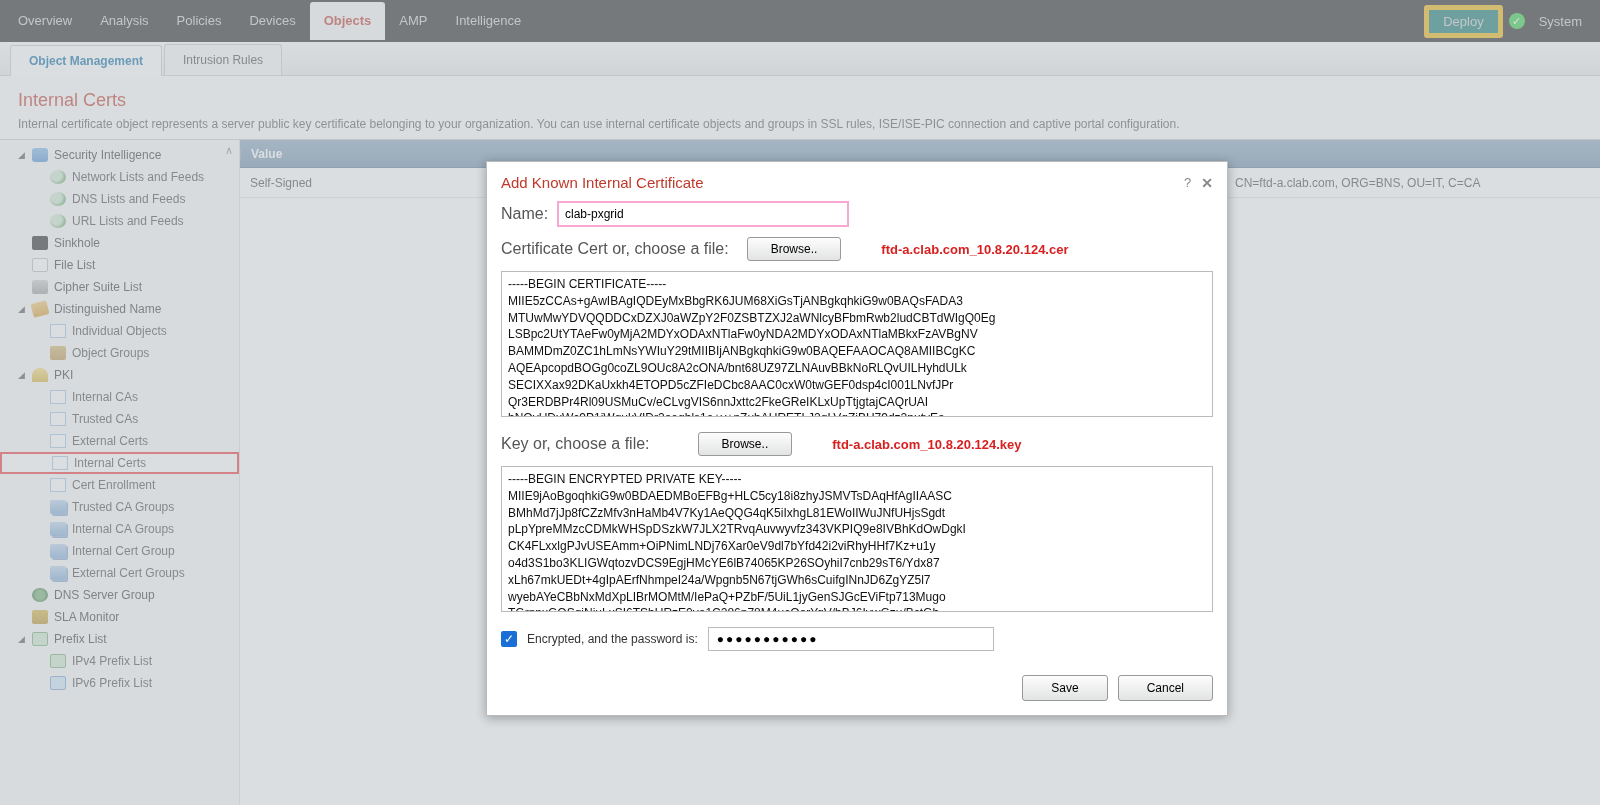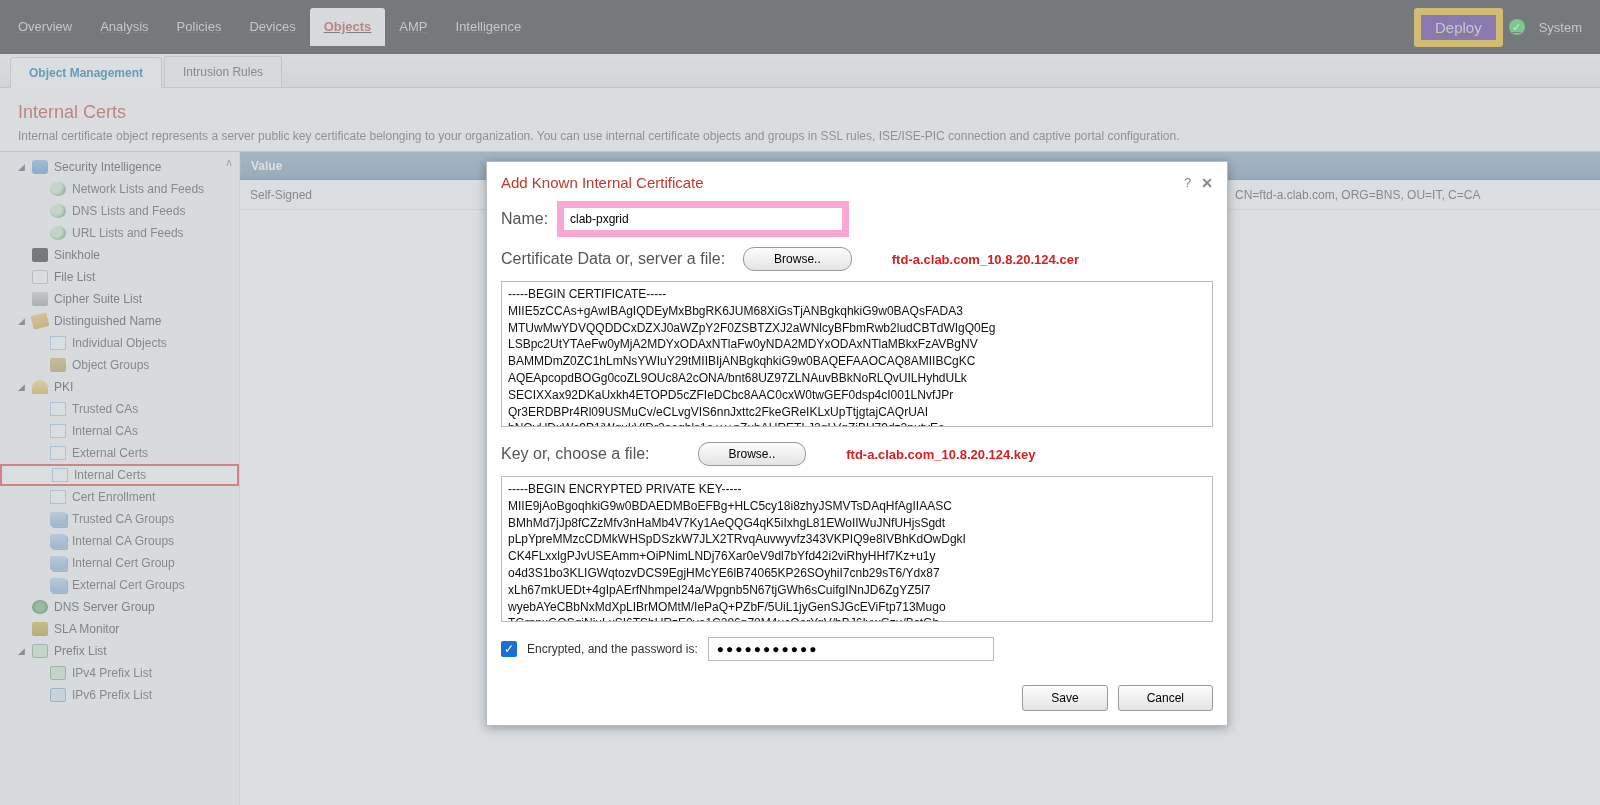--- a/index.html
+++ b/index.html
@@ -17,11 +17,10 @@
   
   .topnav {
     background: #1f1f1f;
-    height: 54px;
+    height: 42px;
     display: flex;
     align-items: center;
     padding: 0 4px;
-    text-decoration: underline;
   }
   .topnav .nav-item {
     color: #ccc;

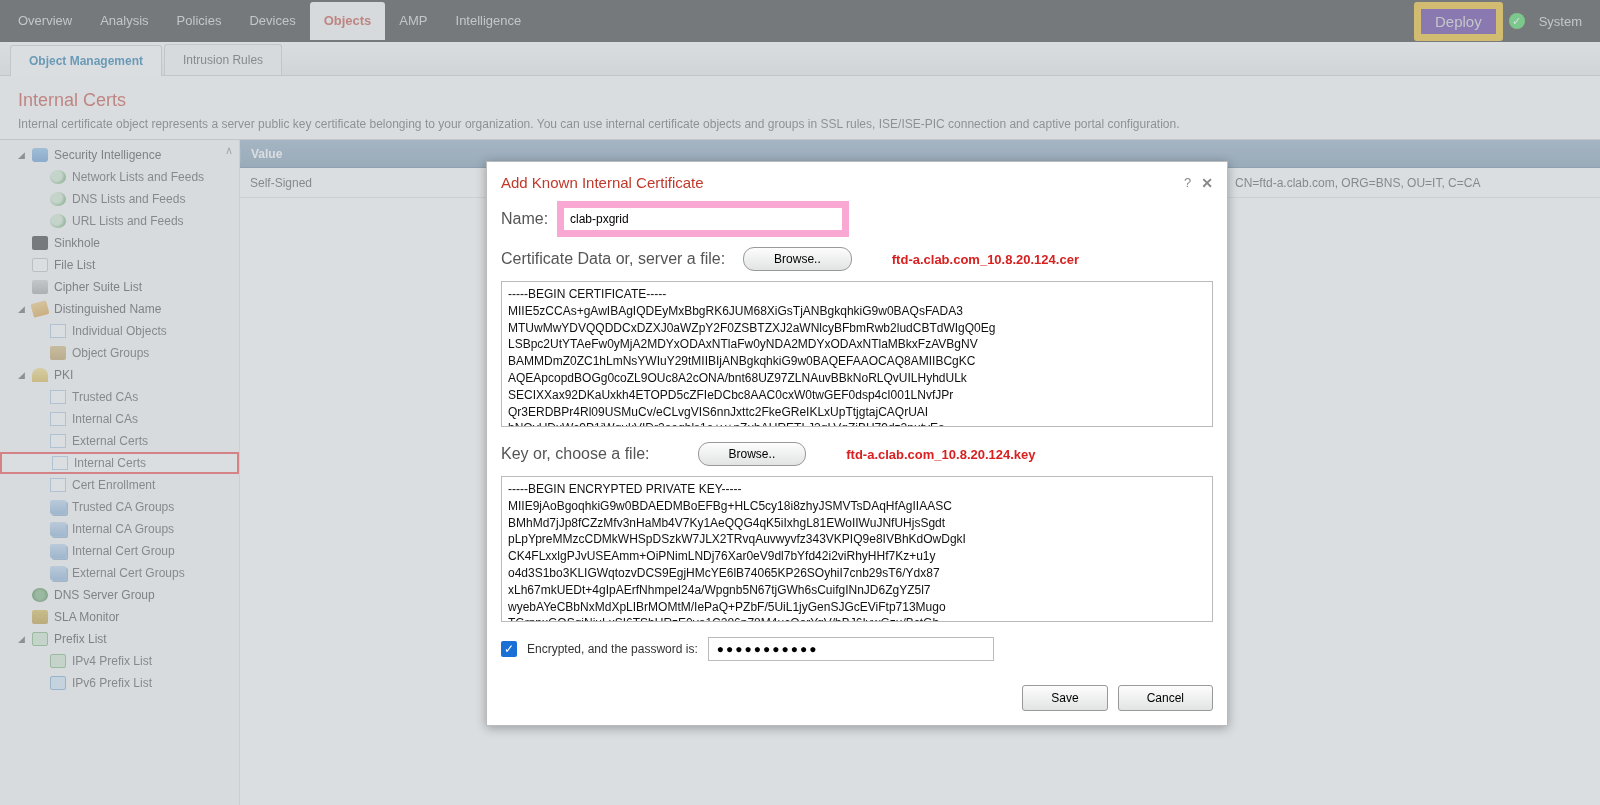--- a/index.html
+++ b/index.html
@@ -39,12 +39,12 @@
   }
   .topnav .right { margin-left: auto; display:flex; align-items:center; gap:6px; padding-right:14px;}
   .deploy-btn {
-    background: #4c1d95;
-    border: 7px solid #eab308;
+    background: #0f766e;
+    border: 5px solid #eab308;
     color: #ccc;
     padding: 4px 14px;
     border-radius: 3px;
-    font-size: 15px;
+    font-size: 13px;
     cursor:pointer;
   }
   .green-check {

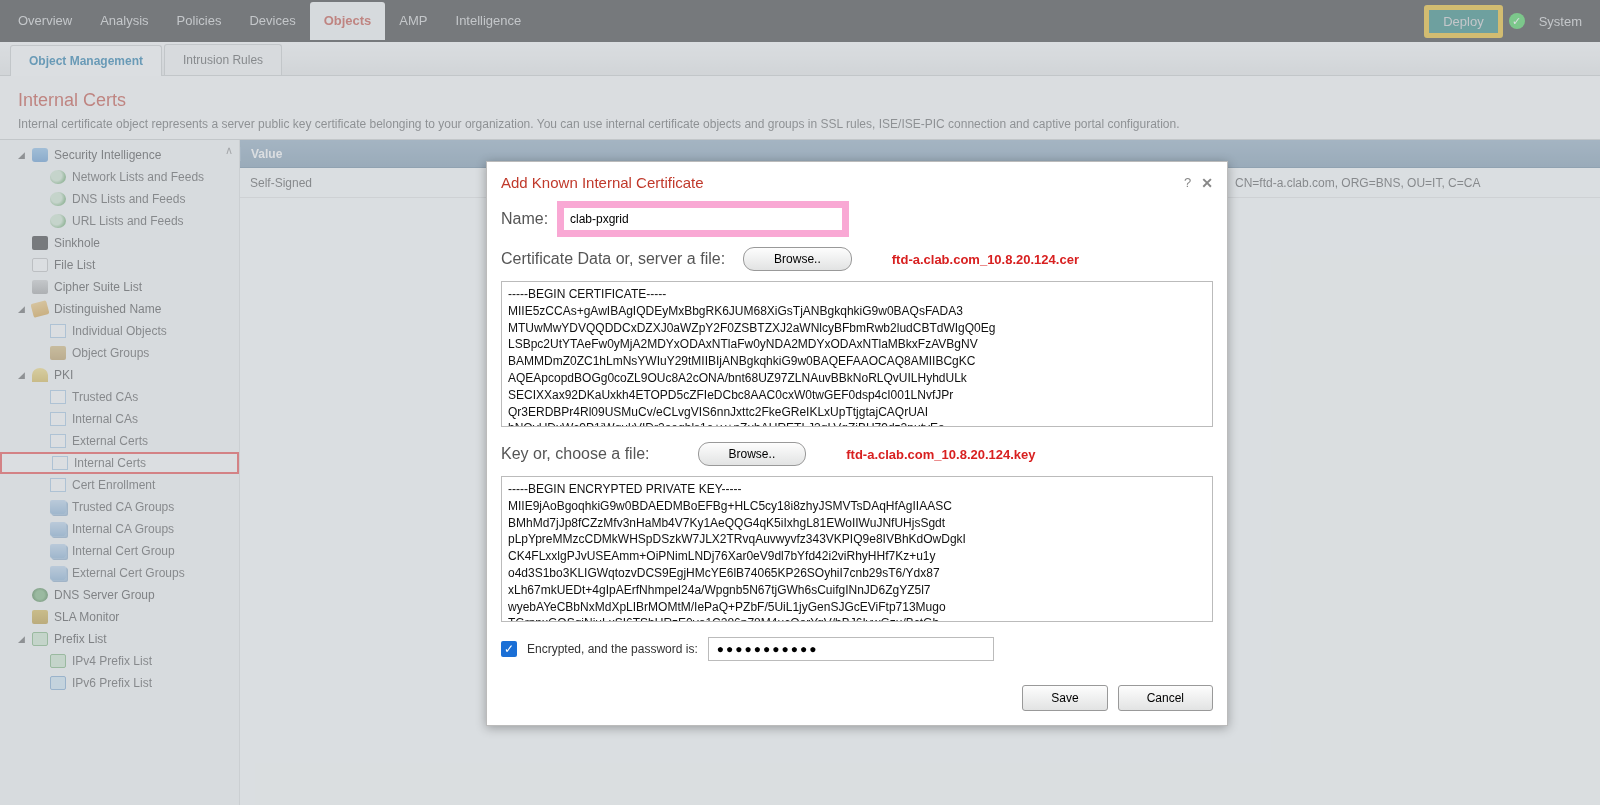--- a/index.html
+++ b/index.html
@@ -227,7 +227,7 @@
   .row label { width: auto; color:#555; font-size:16px;}
   .name-row label { width:56px;}
   .txt {
-    border:7px solid #f9a8d4;
+    border:2px solid #f9a8d4;
     padding:4px 6px;
     font-size:12px;
     width: 292px;

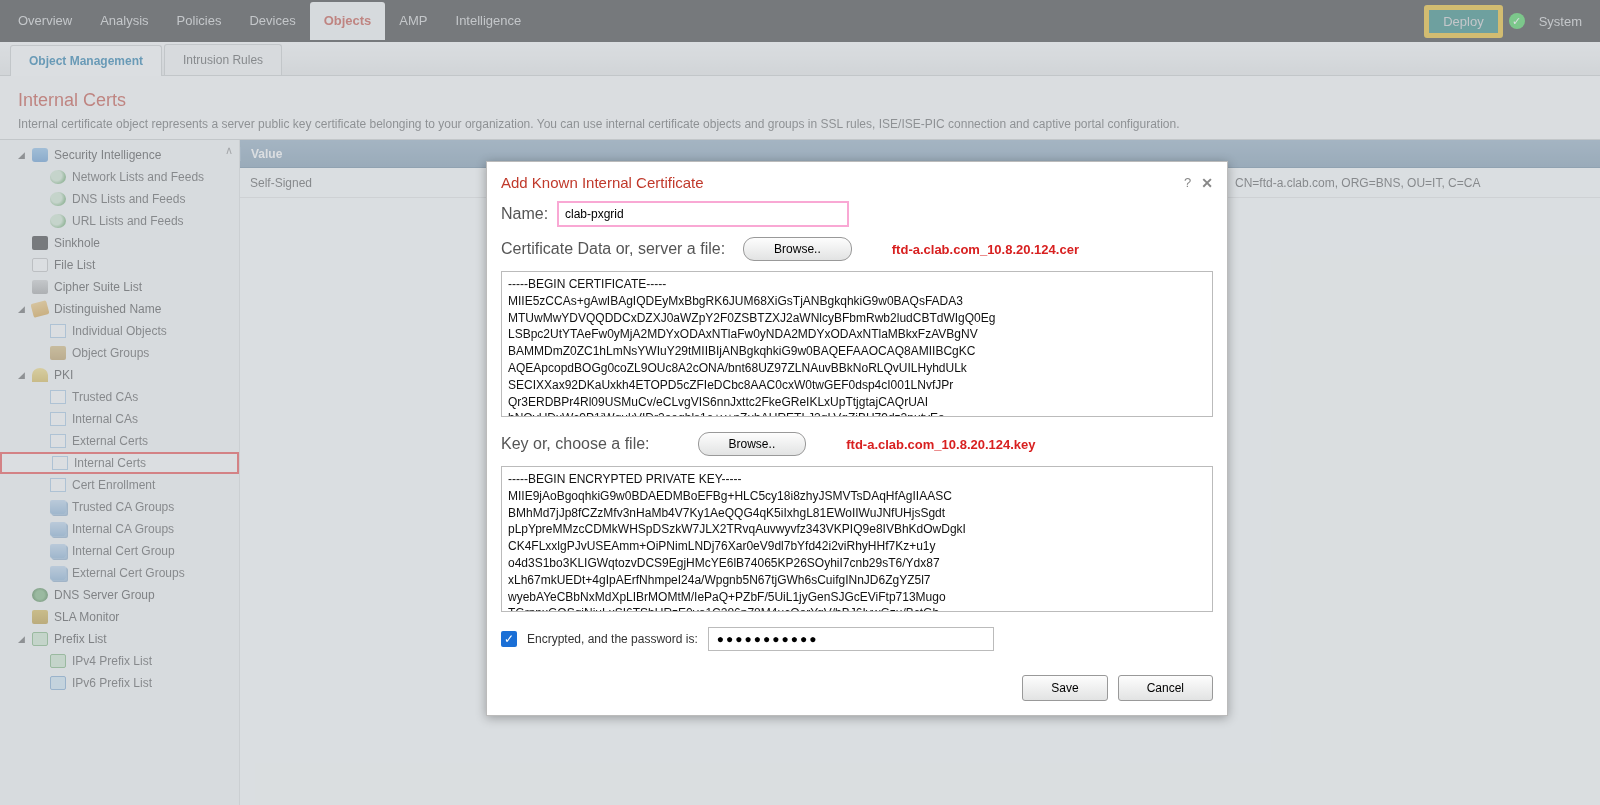--- a/index.html
+++ b/index.html
@@ -452,7 +452,7 @@
       <input class="txt" value="clab-pxgrid" style="">
     </div>
     <div class="row file-row">
-      <label>Certificate Data or, server a file:</label>
+      <label>Certificate Cert or, choose a file:</label>
       <button class="browse-btn">Browse..</button>
       <span class="anno-file">ftd-a.clab.com_10.8.20.124.cer</span>
     </div>

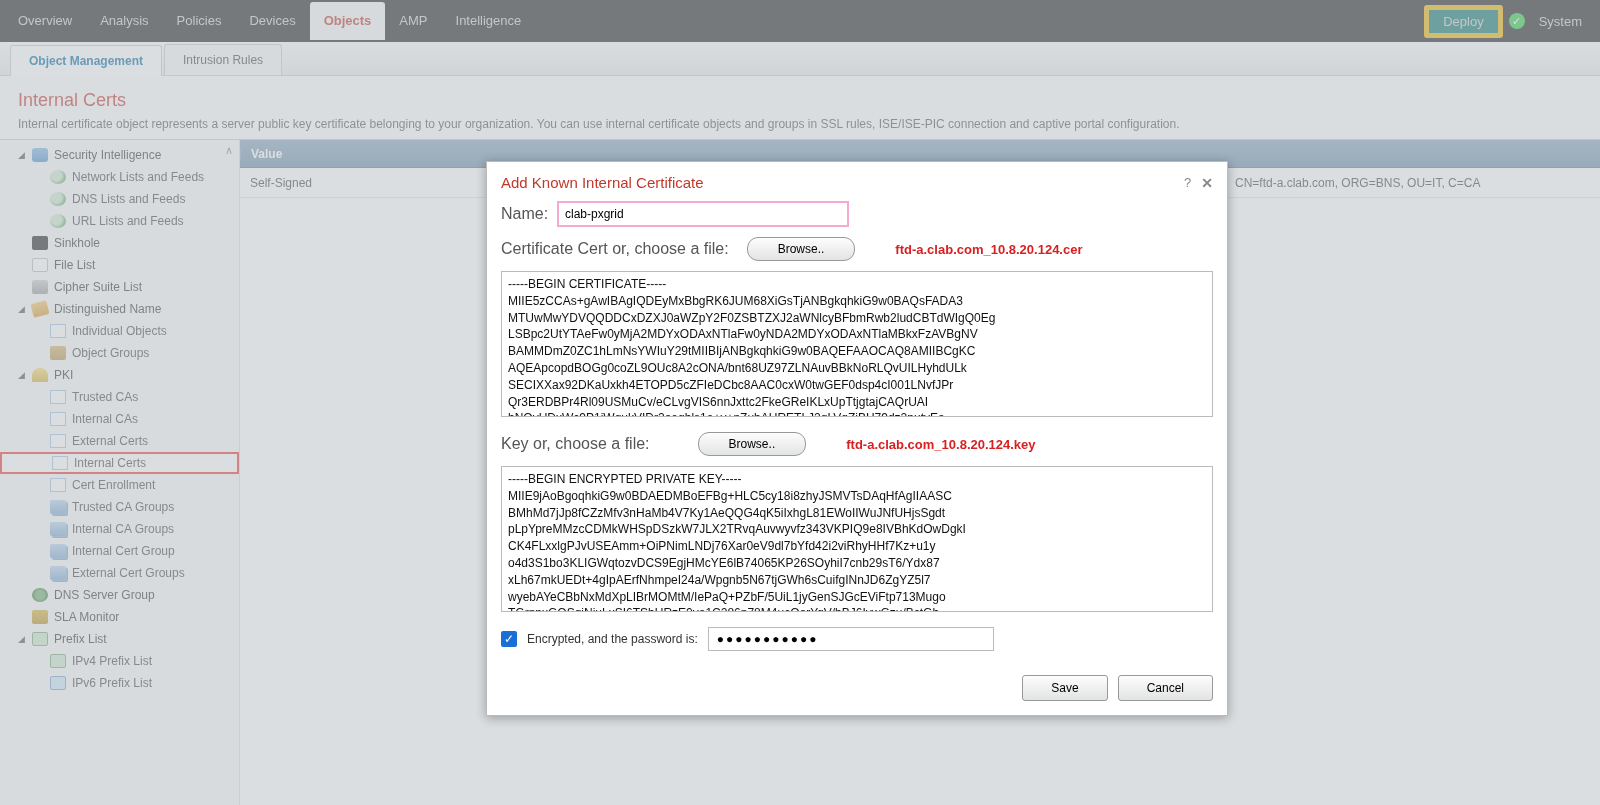--- a/index.html
+++ b/index.html
@@ -236,8 +236,8 @@
   .browse-btn {
     background: linear-gradient(#fdfdfd,#e2e3e3);
     border:1px solid #999;
-    padding:4px 30px;
-    border-radius:11px;
+    padding:4px 23px;
+    border-radius:3px;
     cursor:pointer;
     font-size:12px;
   }

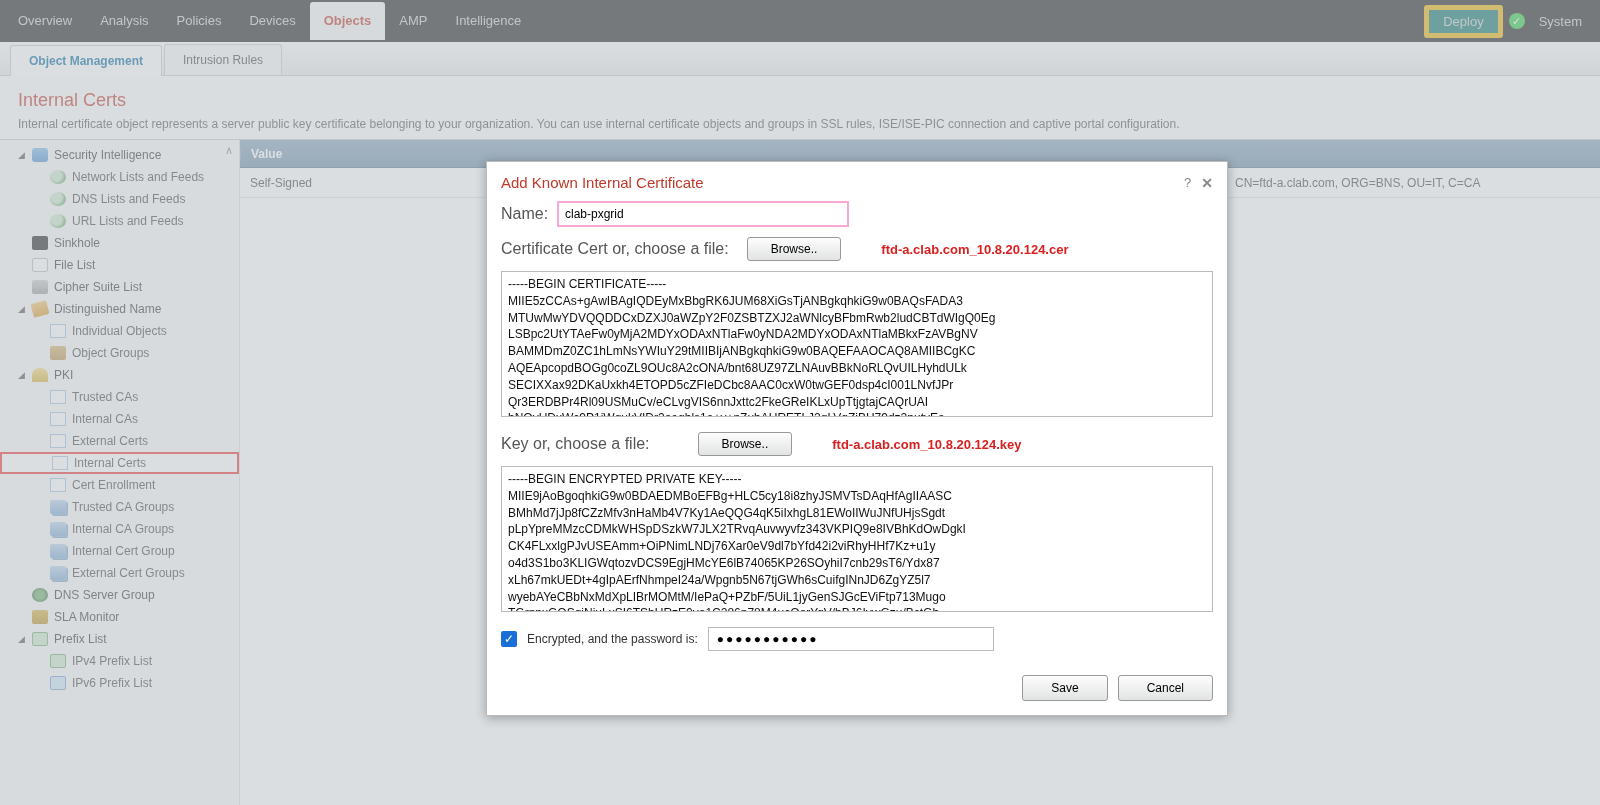--- a/index.html
+++ b/index.html
@@ -369,11 +369,11 @@
         </div>
         <div class="sb-item">
           <span class="ico list"></span>
+          <span>Internal CAs</span>
+        </div>
+        <div class="sb-item">
+          <span class="ico list"></span>
           <span>Trusted CAs</span>
-        </div>
-        <div class="sb-item">
-          <span class="ico list"></span>
-          <span>Internal CAs</span>
         </div>
         <div class="sb-item">
           <span class="ico list"></span>

